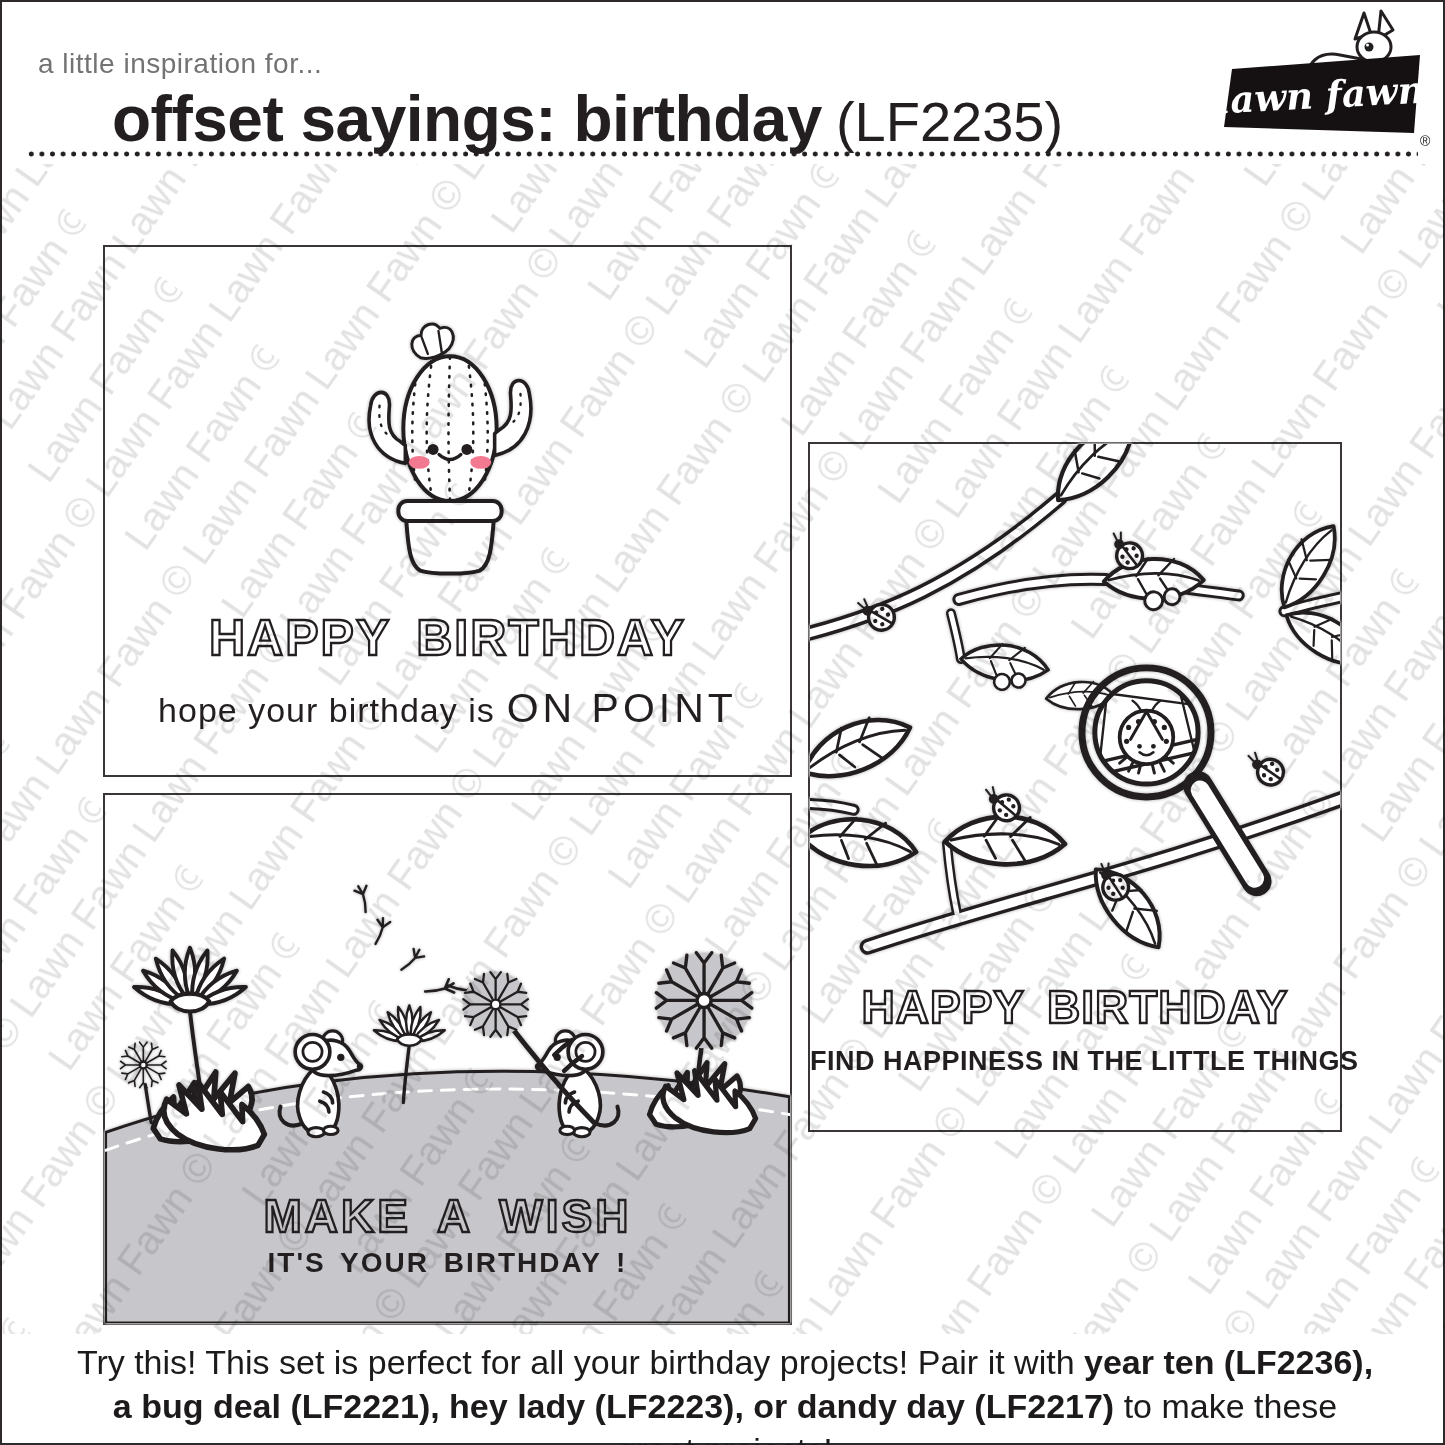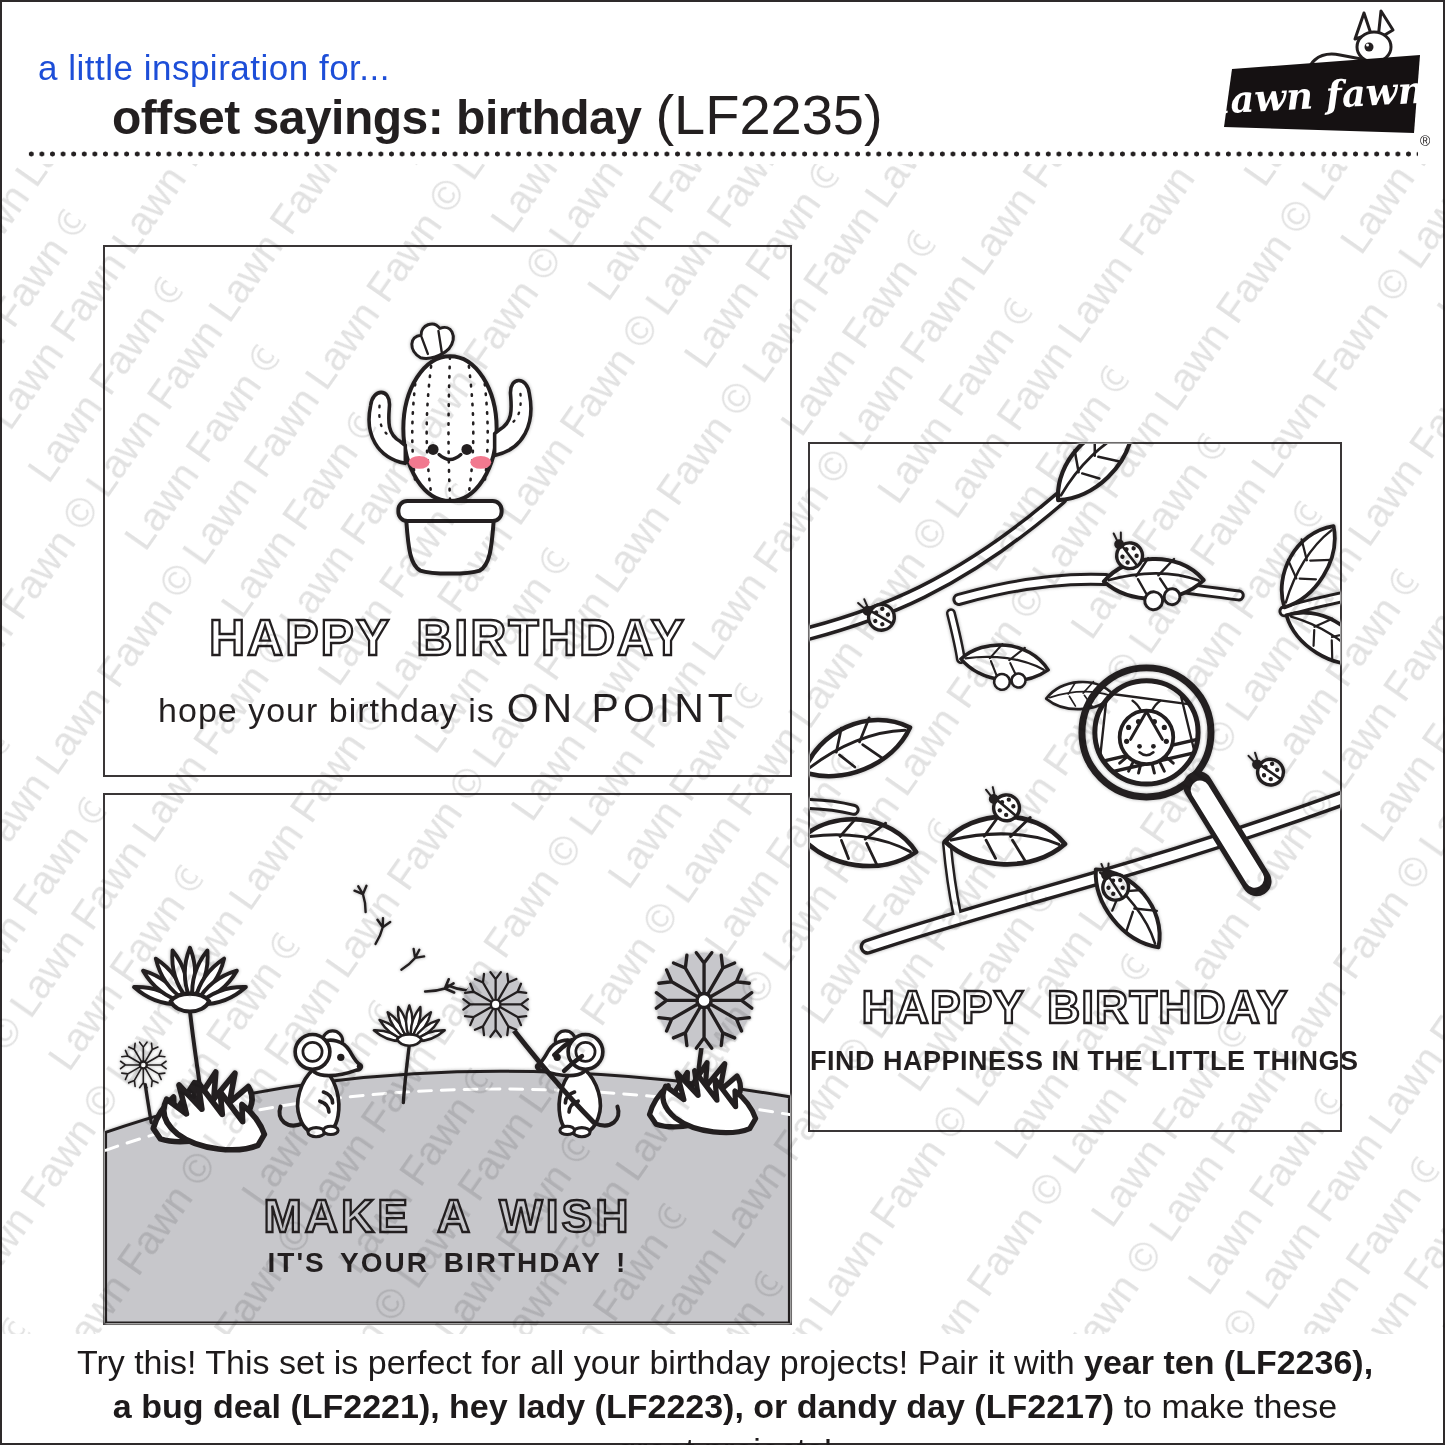--- a/index.html
+++ b/index.html
@@ -6,7 +6,7 @@
   .page{position:relative;width:1445px;height:1445px;background:#fff;overflow:hidden;
         font-family:"Liberation Sans",sans-serif;color:#231f20;outline:2px solid #2e2a2b;outline-offset:-2px;}
   
-  .tagline{position:absolute;left:38px;top:48px;font-size:35px;letter-spacing:.5px;color:#1d4ed8;}
+  .tagline{position:absolute;left:38px;top:48px;font-size:28px;letter-spacing:.5px;color:#737373;}
   .titlerow{position:absolute;left:112px;top:82px;white-space:nowrap;}
   .title{font-size:48px;font-weight:700;letter-spacing:-.5px;}
   .sku{font-size:56px;font-weight:400;margin-left:14px;}

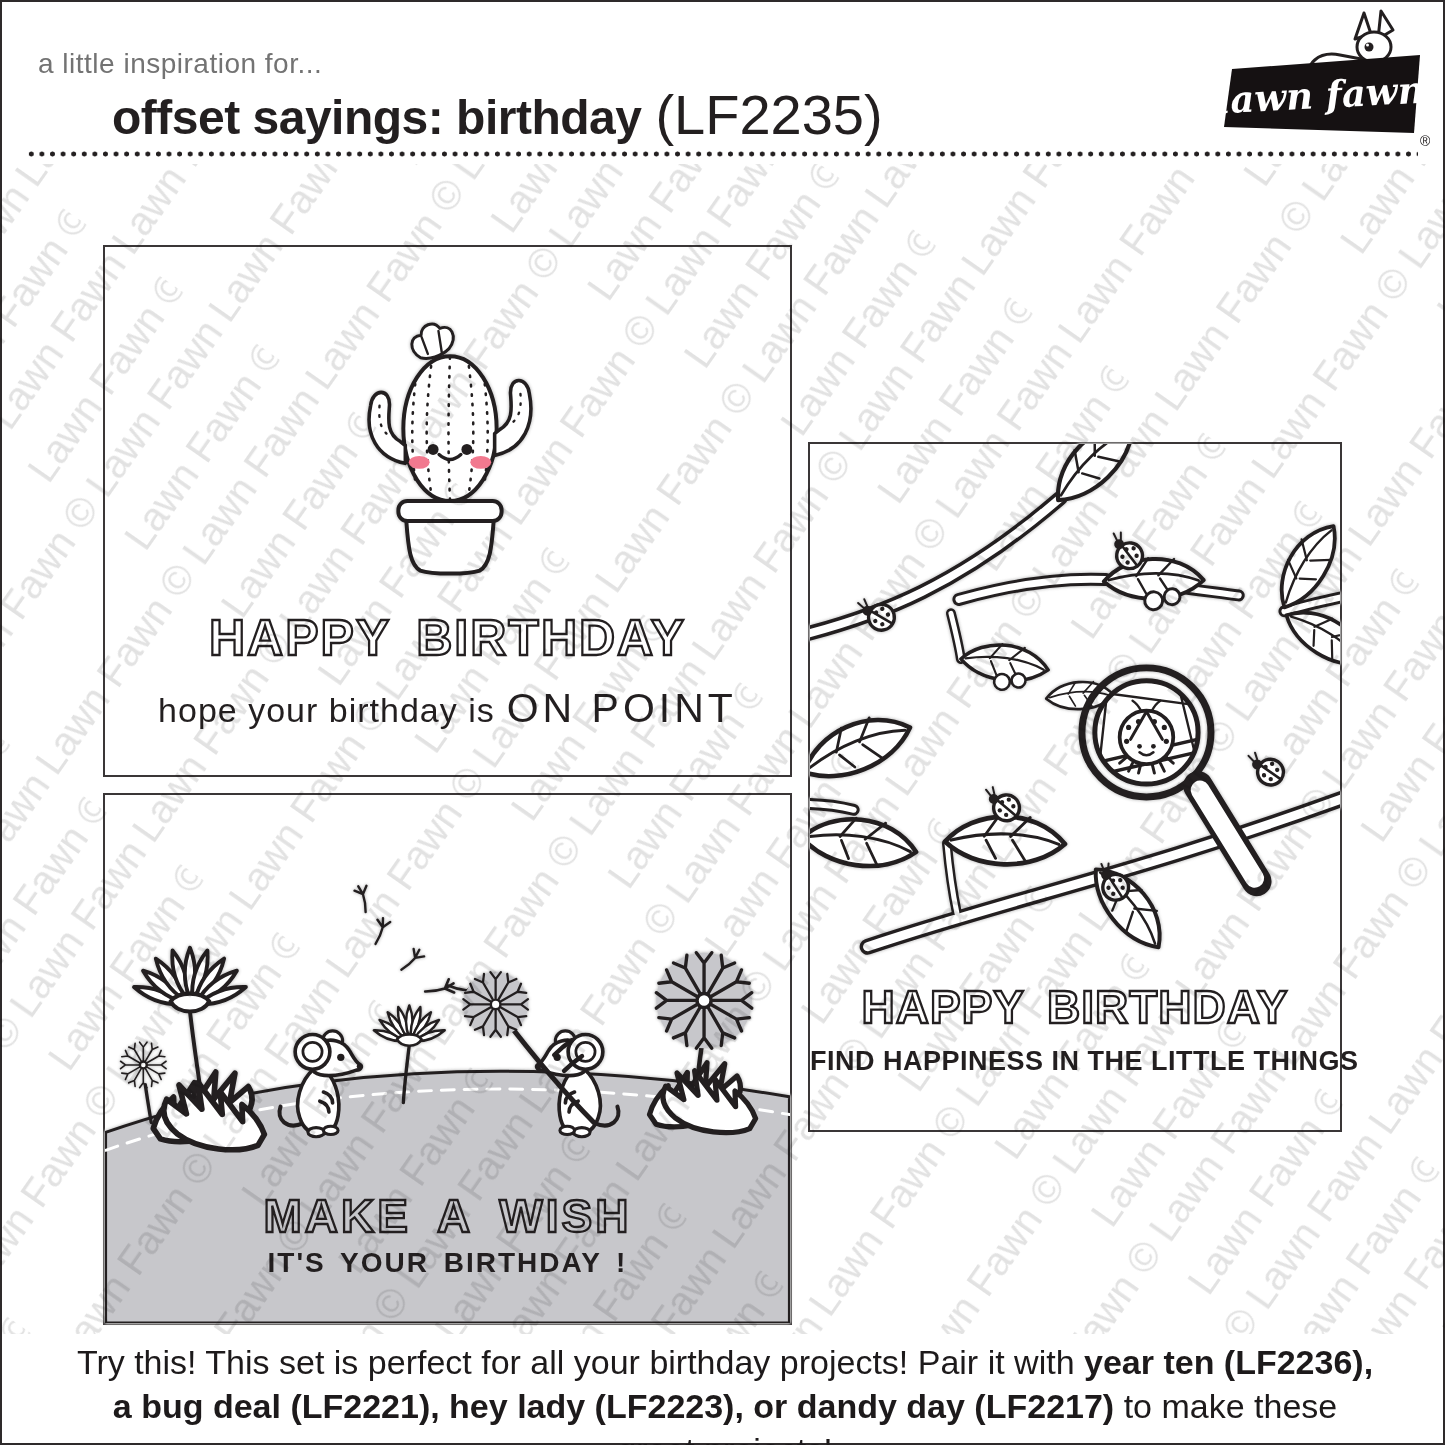--- a/index.html
+++ b/index.html
@@ -8,7 +8,7 @@
   
   .tagline{position:absolute;left:38px;top:48px;font-size:28px;letter-spacing:.5px;color:#737373;}
   .titlerow{position:absolute;left:112px;top:82px;white-space:nowrap;}
-  .title{font-size:48px;font-weight:700;letter-spacing:-.5px;}
+  .title{font-size:64px;font-weight:700;letter-spacing:-.5px;}
   .sku{font-size:56px;font-weight:400;margin-left:14px;}
   .dots{position:absolute;left:26px;top:150px;width:1392px;height:8px;
         background-image:radial-gradient(circle,#242021 2.2px,transparent 2.8px);

